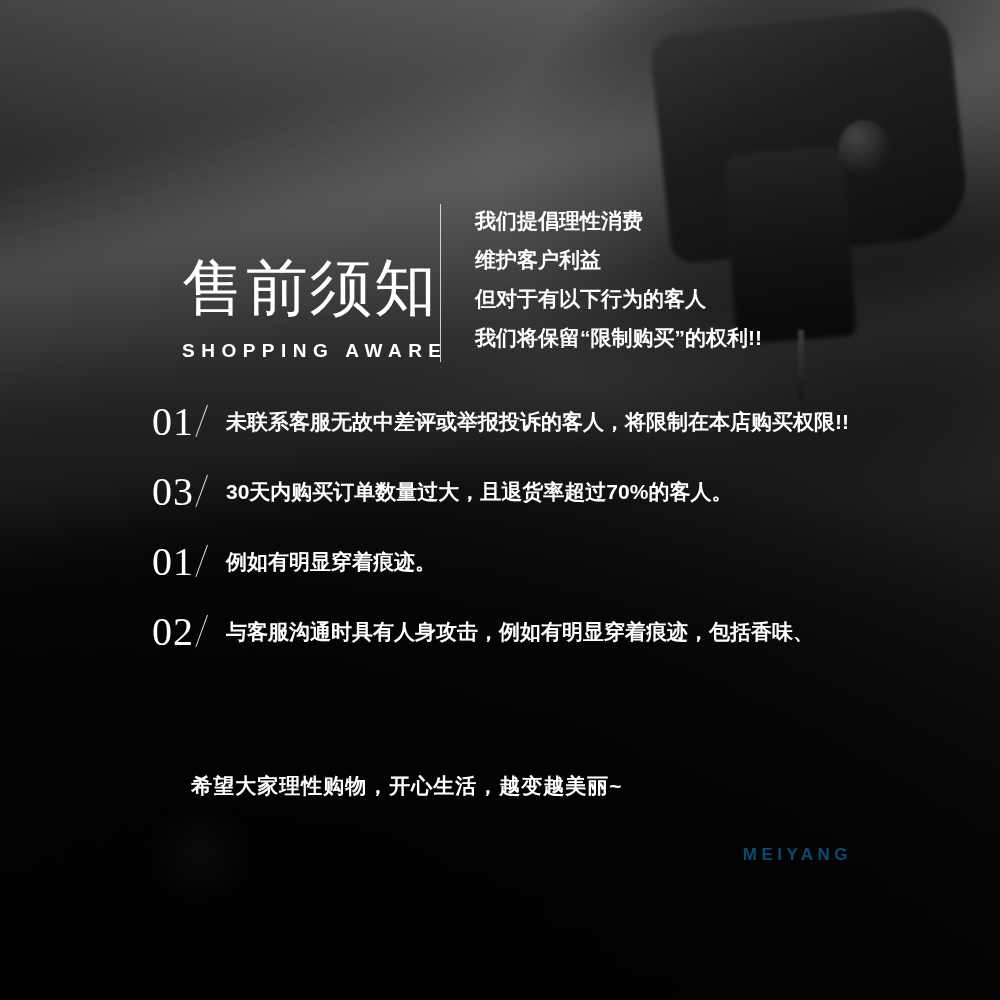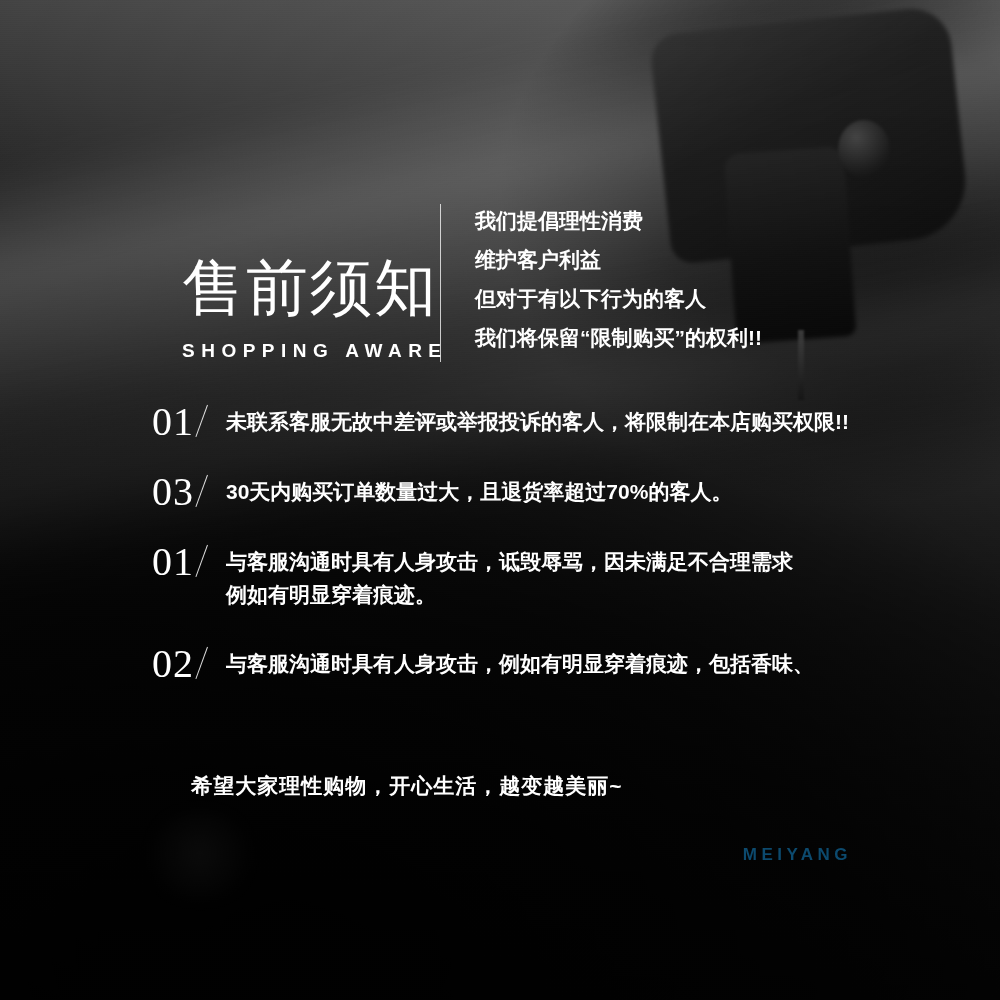--- a/index.html
+++ b/index.html
@@ -307,7 +307,6 @@
         <div class="rule-num">01</div>
         <div class="rule-slash"></div>
         <div class="rule-text">
-          <span>与客服沟通时具有人身攻击，诋毁辱骂，因未满足不合理需求</span>
           <span>例如有明显穿着痕迹。</span>
         </div>
       </div>

